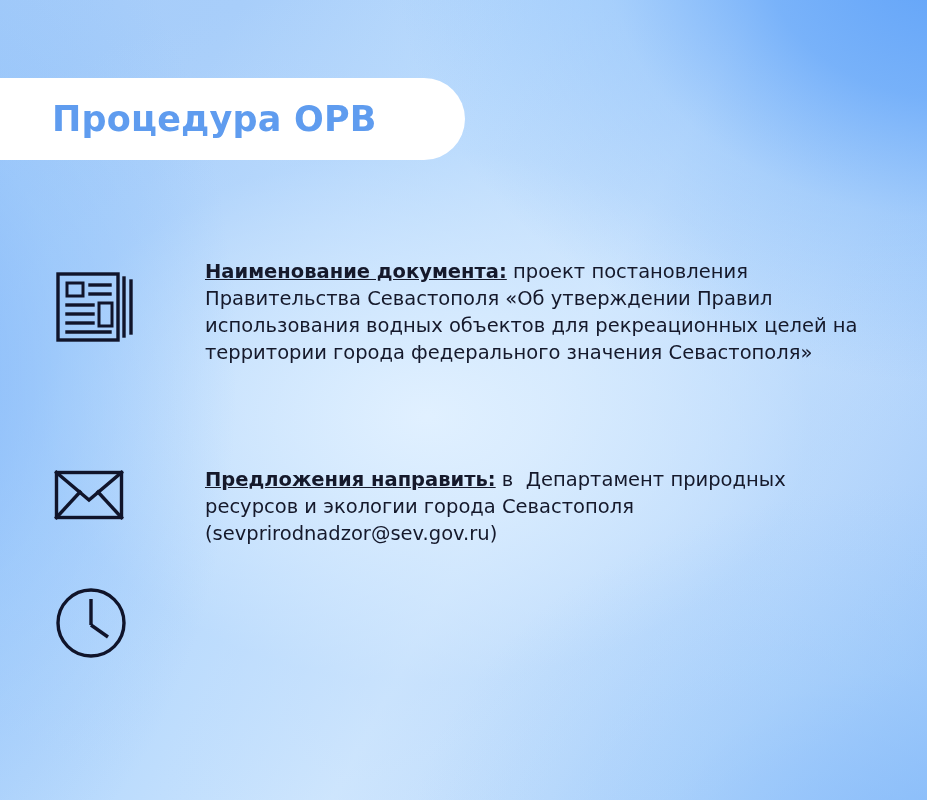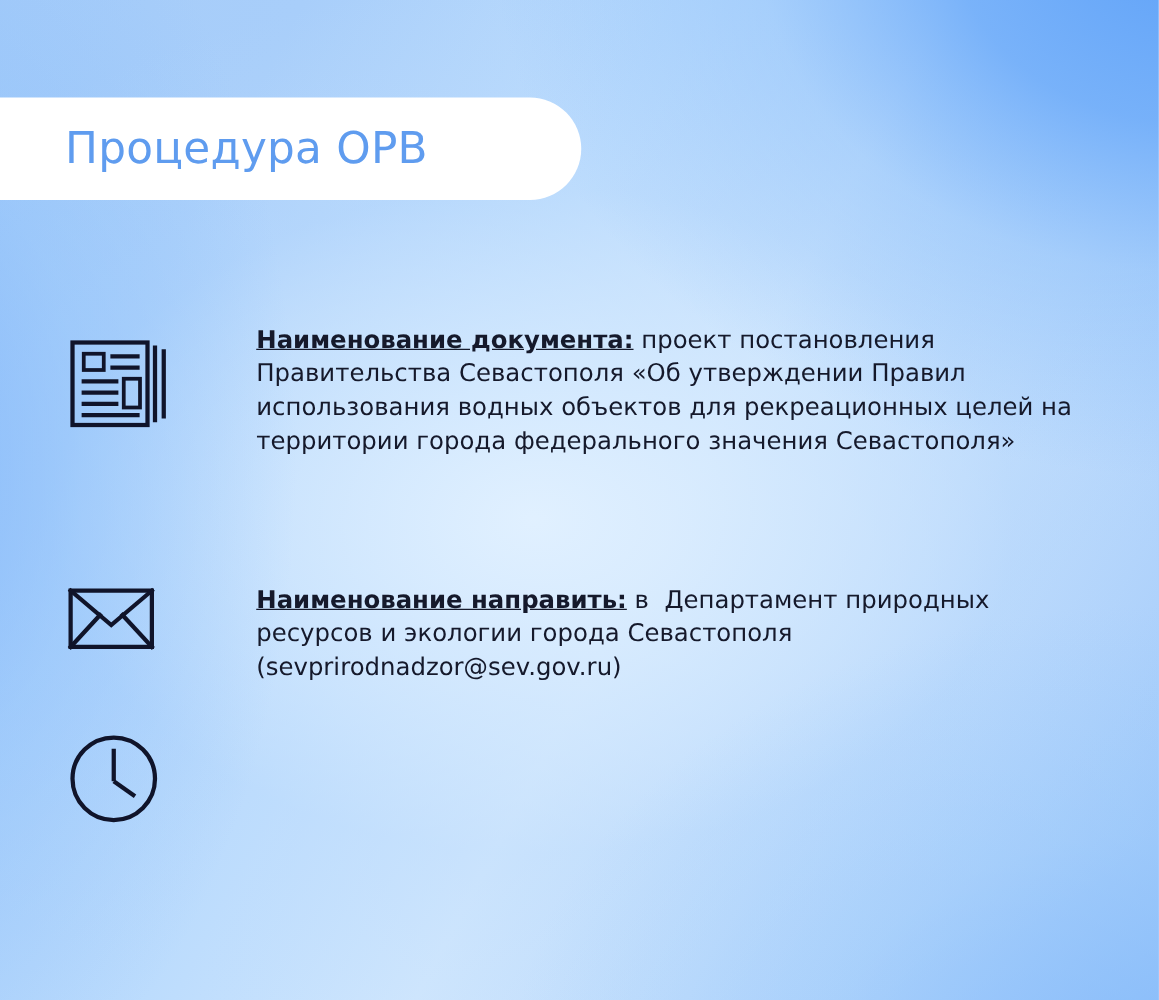--- a/index.html
+++ b/index.html
@@ -84,7 +84,7 @@
   .title-text {
     color: #5f9cef;
     font-size: 35px;
-    font-weight: 400;
+    font-weight: 700;
     letter-spacing: 0.2px;
     white-space: nowrap;
     line-height: 1;

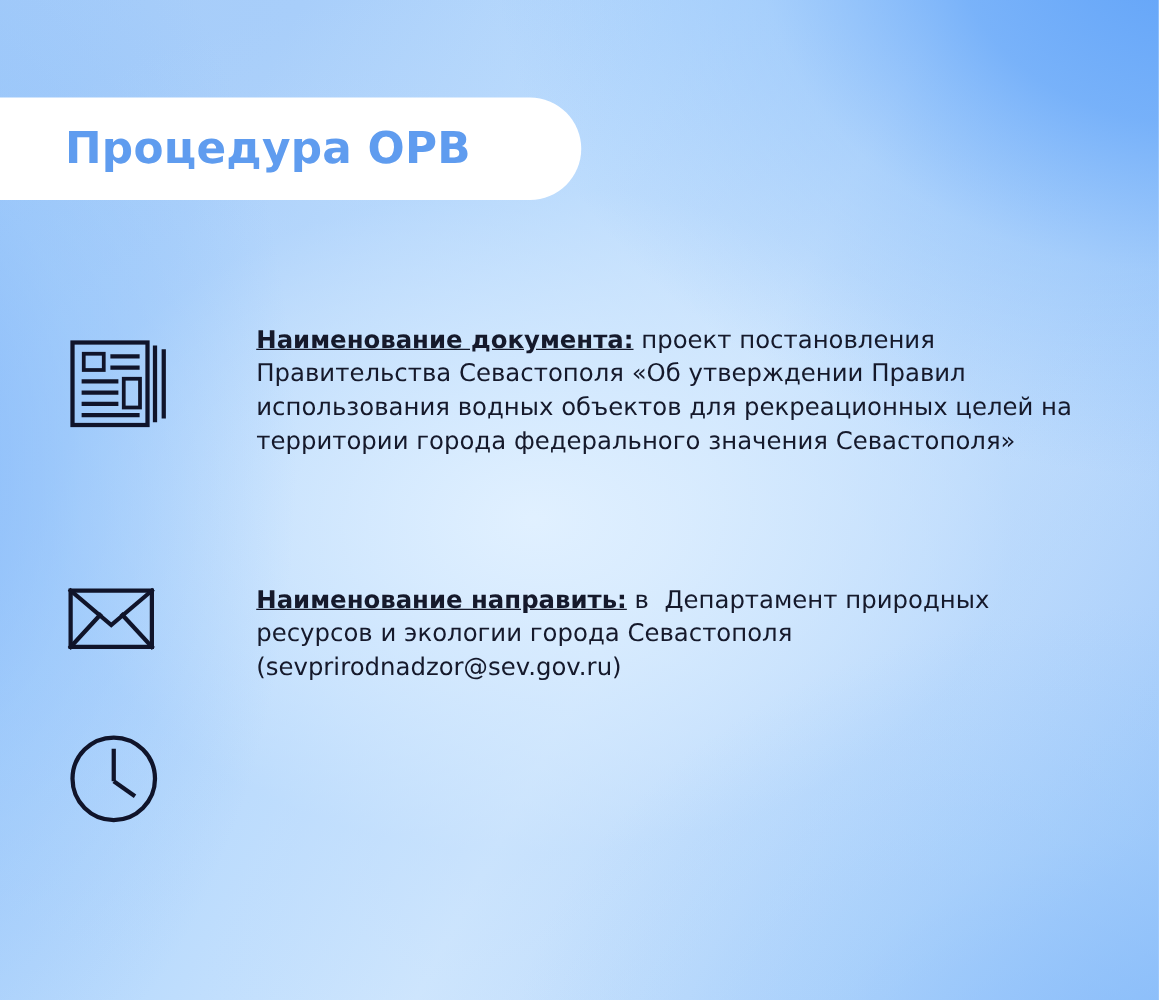--- a/index.html
+++ b/index.html
@@ -182,7 +182,7 @@
       </svg>
     </div>
     <div class="text-cell">
-      <span class="lead">Наименование направить:</span><span class="nowrap-keep"> в  Департамент природных ресурсов и экологии города Севастополя (sevprirodnadzor@sev.gov.ru)</span>
+      <span class="lead">Предложения направить:</span><span class="nowrap-keep"> в  Департамент природных ресурсов и экологии города Севастополя (sevprirodnadzor@sev.gov.ru)</span>
     </div>
   </div>
 

